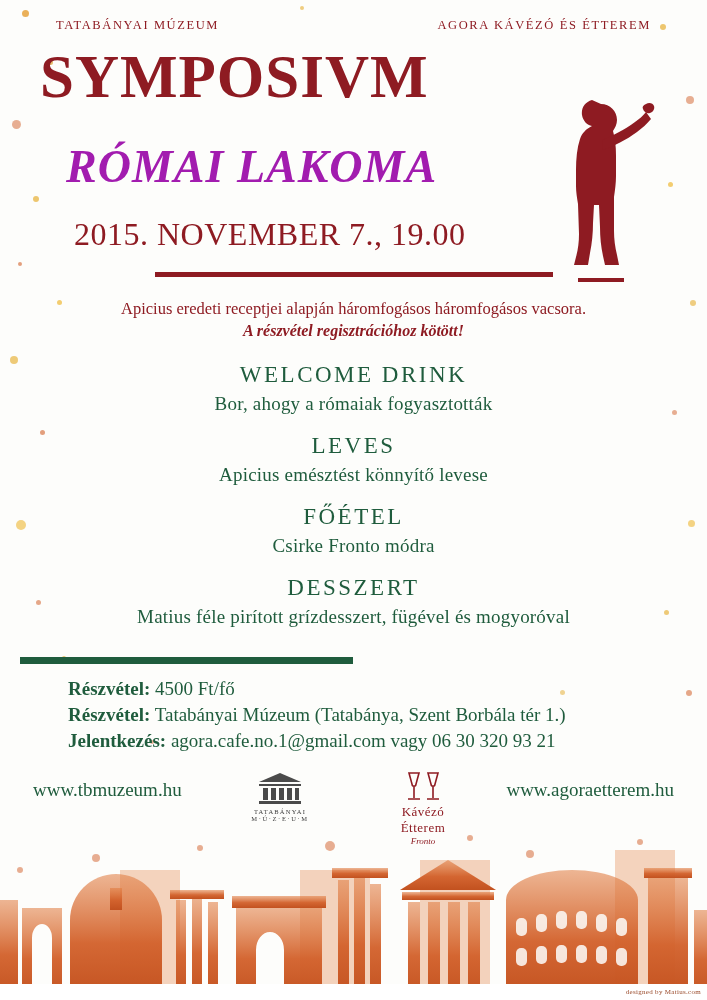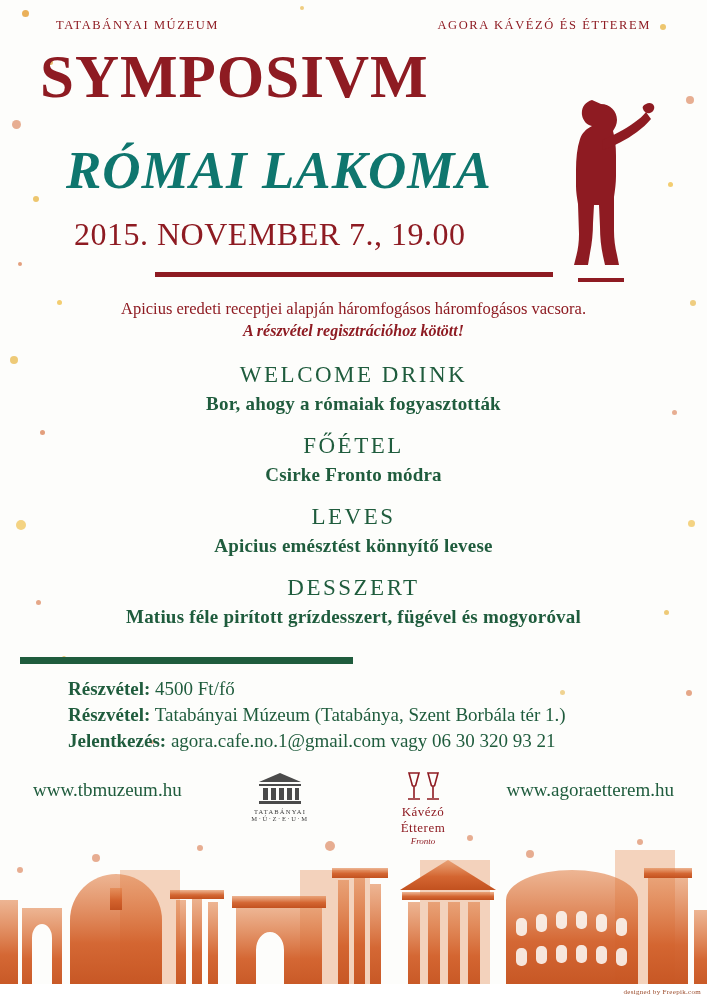--- a/index.html
+++ b/index.html
@@ -59,10 +59,10 @@
     position: absolute;
     top: 140px;
     left: 66px;
-    font-size: 53px;
+    font-size: 46px;
     font-style: italic;
     font-weight: bold;
-    color: #0f766e;
+    color: #a21caf;
     letter-spacing: 1px;
     font-family: "Liberation Serif", serif;
   }

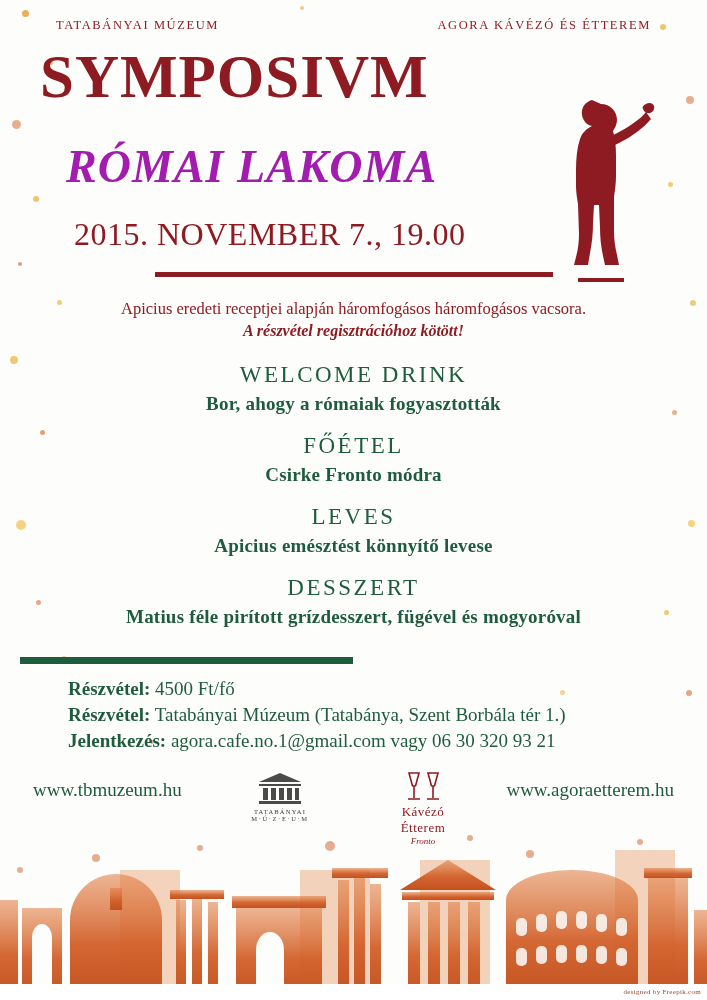--- a/index.html
+++ b/index.html
@@ -120,7 +120,7 @@
   .course-desc {
     font-size: 19px;
     color: #1f5c3d;
-    font-weight: bold;
+    font-weight: normal;
     letter-spacing: 0.2px;
   }
 

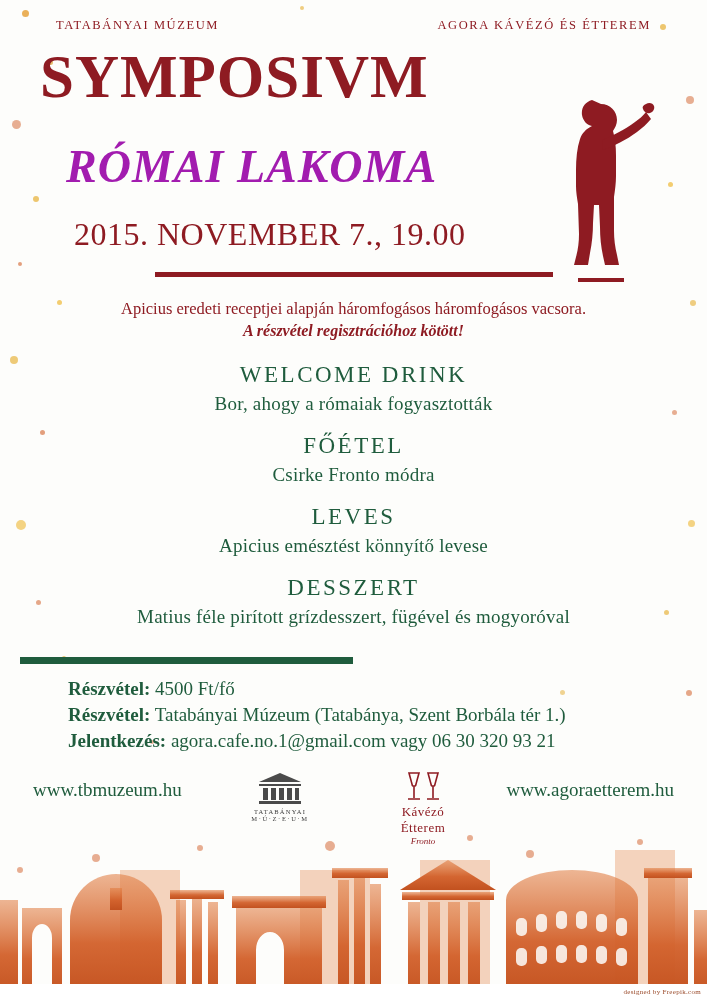--- a/index.html
+++ b/index.html
@@ -283,12 +283,12 @@
       <div class="course-desc">Bor, ahogy a rómaiak fogyasztották</div>
     </div>
     <div class="course">
+      <div class="course-title">LEVES</div>
+      <div class="course-desc">Apicius emésztést könnyítő levese</div>
+    </div>
+    <div class="course">
       <div class="course-title">FŐÉTEL</div>
       <div class="course-desc">Csirke Fronto módra</div>
-    </div>
-    <div class="course">
-      <div class="course-title">LEVES</div>
-      <div class="course-desc">Apicius emésztést könnyítő levese</div>
     </div>
     <div class="course">
       <div class="course-title">DESSZERT</div>

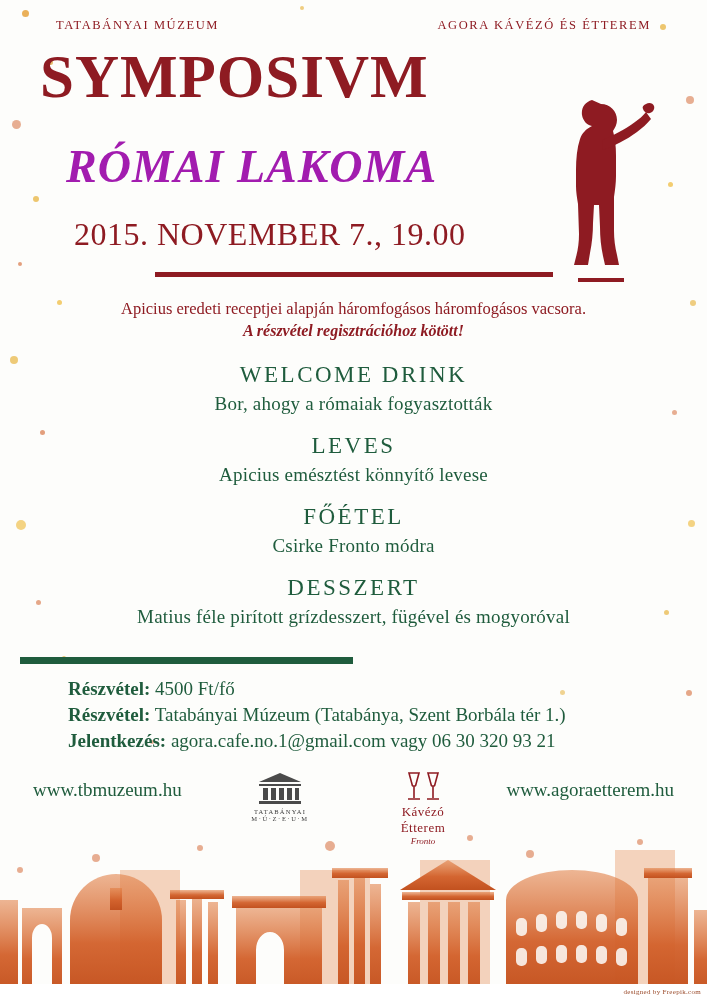--- a/index.html
+++ b/index.html
@@ -425,7 +425,7 @@
   </svg>
 
   <div class="bottom-strip"></div>
-  <div class="credit">designed by Freepik.com</div>
+  <div class="credit">designed by Matius.com</div>
 
 </div>
 

